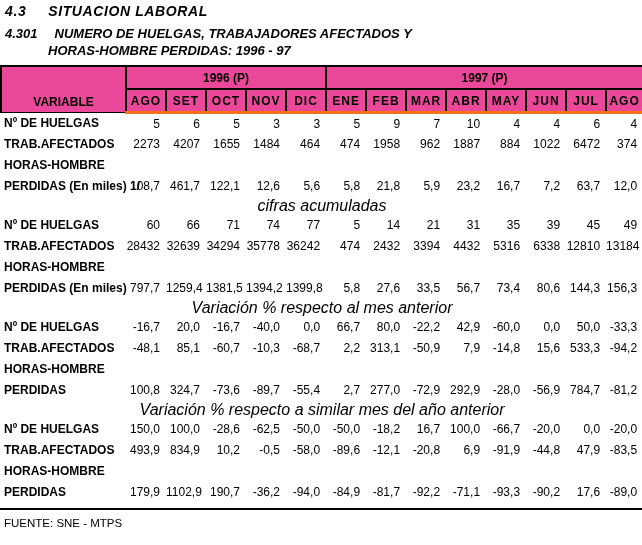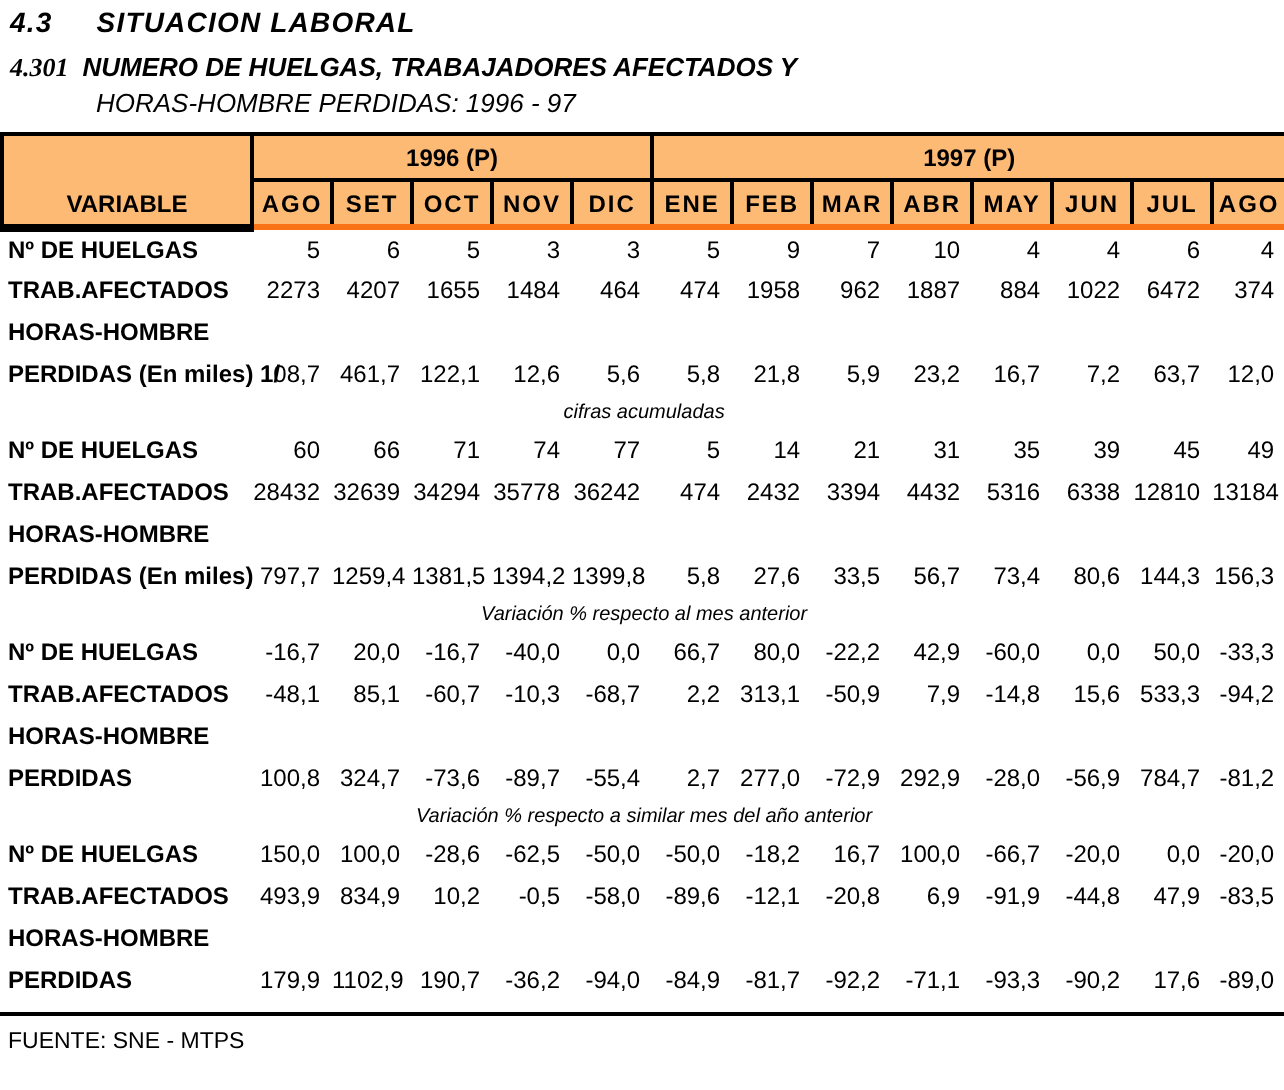--- a/index.html
+++ b/index.html
@@ -9,7 +9,7 @@
   .h1{padding:3px 0 0 5px;font-size:14px;font-weight:bold;font-style:italic;letter-spacing:.6px;}
   .h1 .num{margin-right:22px;}
   .h2{padding-left:5px;margin-top:7px;font-size:13px;font-weight:bold;font-style:italic;}
-  .h2 .num{margin-right:7px;font-family:Liberation Serif, serif;}
+  .h2 .num{margin-right:17px;}
   .h2b{padding-left:48px;margin-top:2px;font-size:13px;font-weight:normal;font-style:italic;}
 
   table{border-collapse:collapse;table-layout:fixed;width:642px;margin-top:7px;}

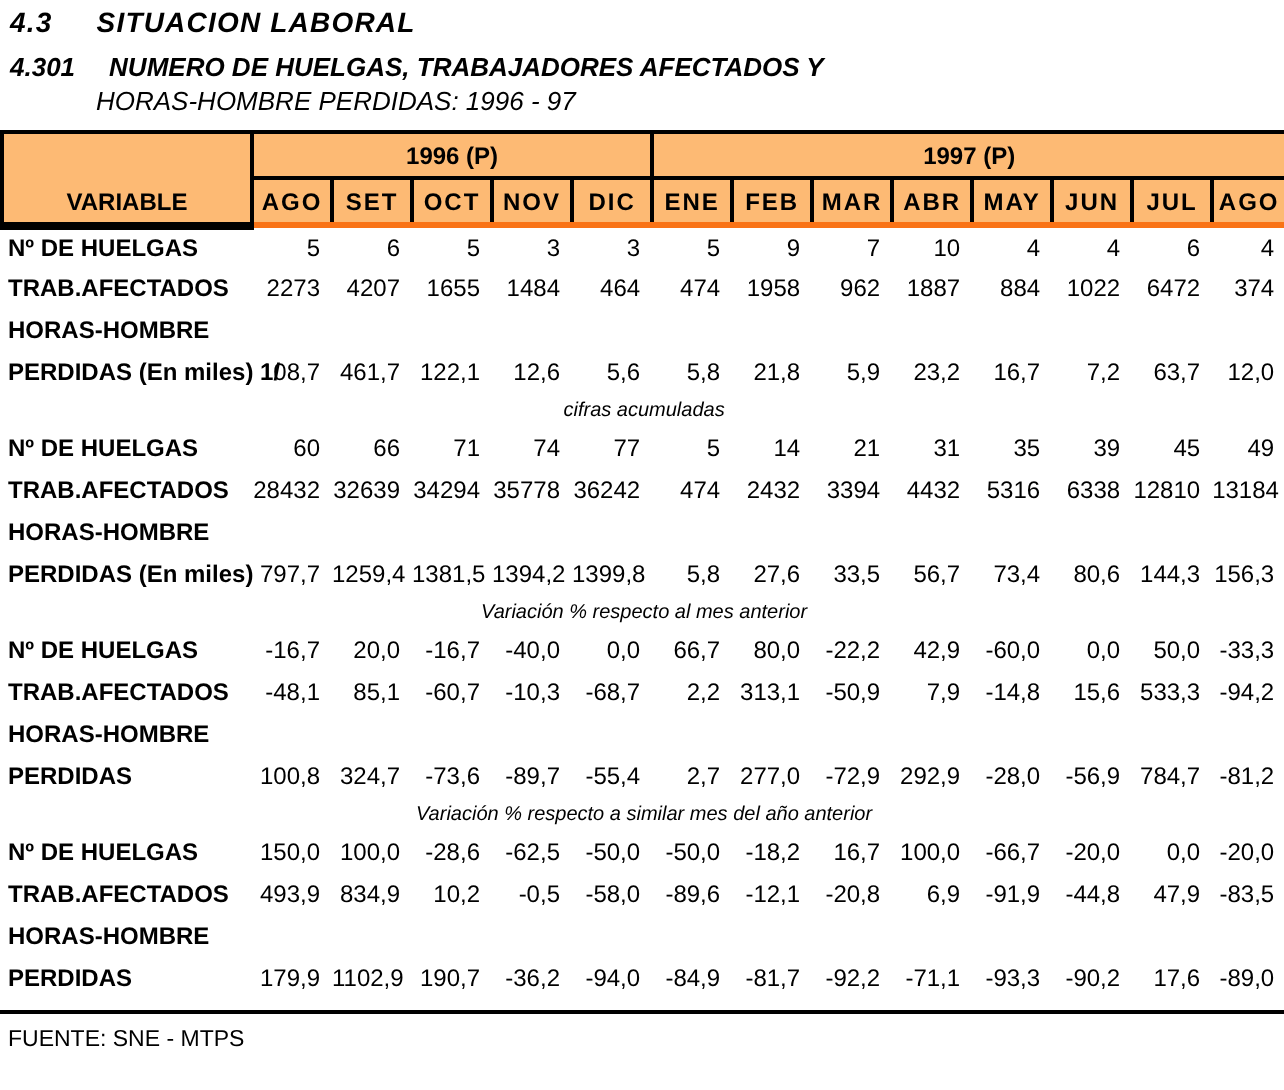--- a/index.html
+++ b/index.html
@@ -10,7 +10,7 @@
   .h1 .num{margin-right:22px;}
   .h2{padding-left:5px;margin-top:7px;font-size:13px;font-weight:bold;font-style:italic;}
   .h2 .num{margin-right:17px;}
-  .h2b{padding-left:48px;margin-top:2px;font-size:13px;font-weight:normal;font-style:italic;}
+  .h2b{padding-left:48px;margin-top:2px;font-size:13px;font-weight:bold;font-style:italic;}
 
   table{border-collapse:collapse;table-layout:fixed;width:642px;margin-top:7px;}
   thead th{background:#fdba74;border:2px solid #000;font-size:12px;font-weight:bold;padding:0;}

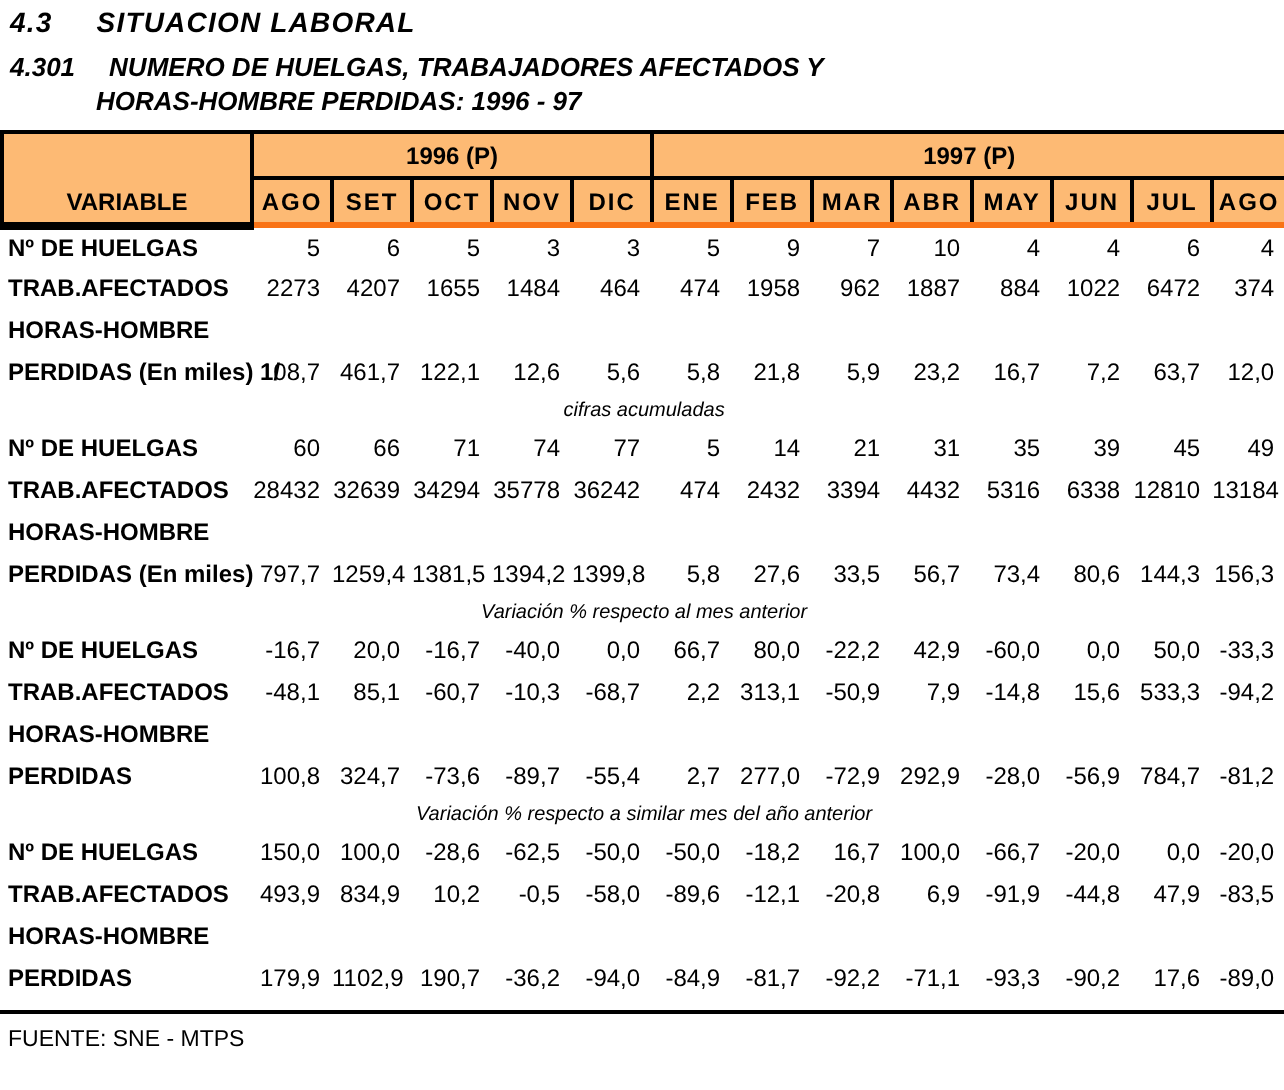--- a/index.html
+++ b/index.html
@@ -13,7 +13,7 @@
   .h2b{padding-left:48px;margin-top:2px;font-size:13px;font-weight:bold;font-style:italic;}
 
   table{border-collapse:collapse;table-layout:fixed;width:642px;margin-top:7px;}
-  thead th{background:#fdba74;border:2px solid #000;font-size:12px;font-weight:bold;padding:0;}
+  thead th{background:#ec4899;border:2px solid #000;font-size:12px;font-weight:bold;padding:0;}
   thead tr.year-row th{height:21px;}
   thead tr.month-row th{height:21px;letter-spacing:1px;border-bottom:3px solid #f97316;}
   th.variable-th{vertical-align:bottom;padding-bottom:3px;border-bottom:4px solid #000000;}

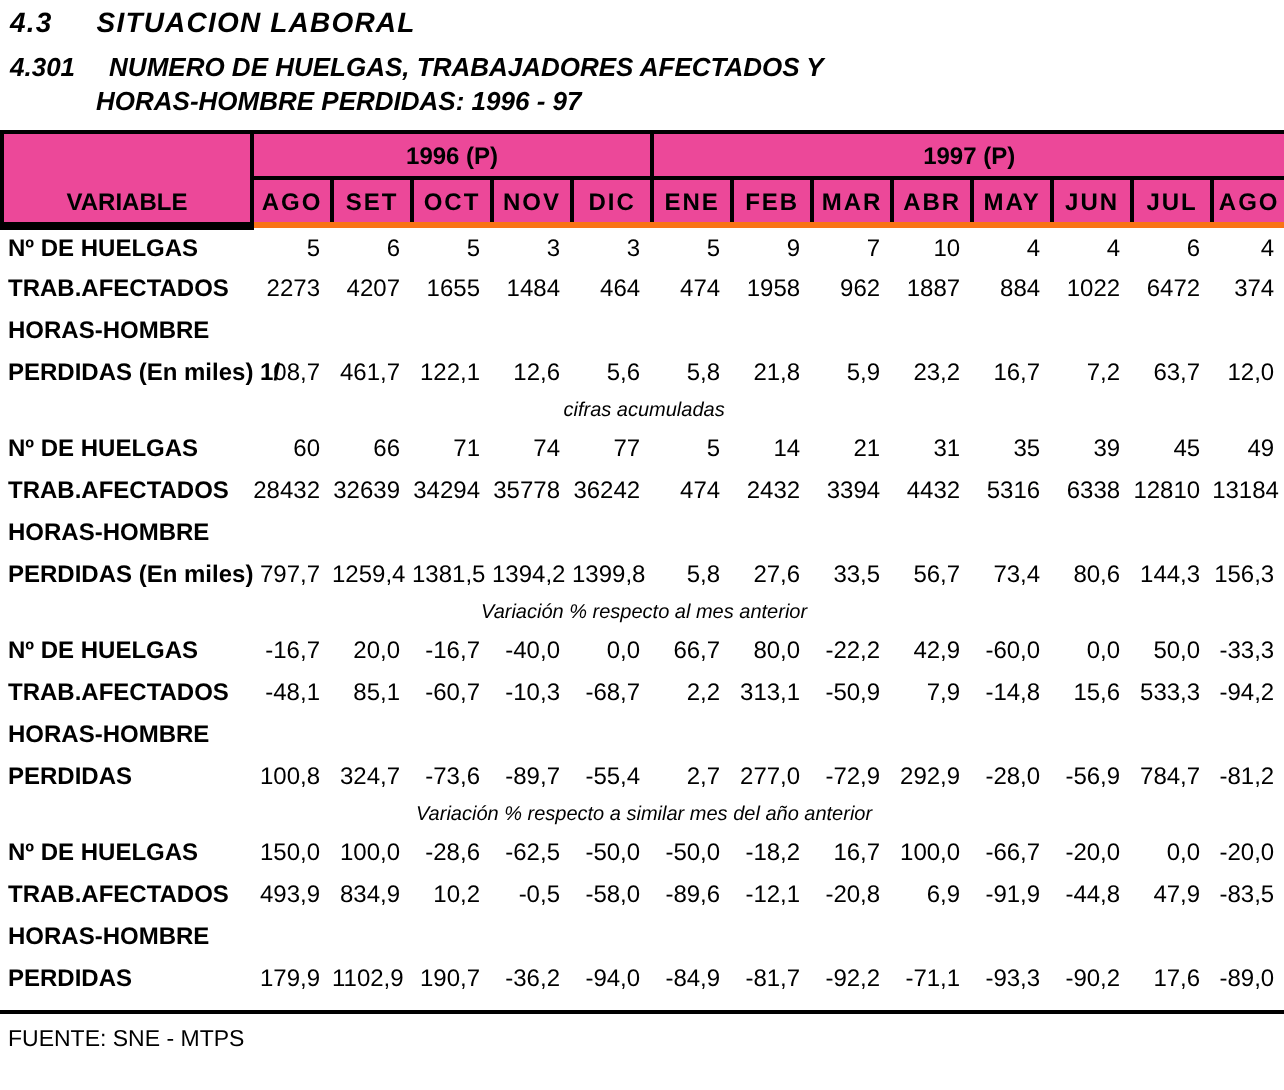--- a/index.html
+++ b/index.html
@@ -16,7 +16,7 @@
   thead th{background:#ec4899;border:2px solid #000;font-size:12px;font-weight:bold;padding:0;}
   thead tr.year-row th{height:21px;}
   thead tr.month-row th{height:21px;letter-spacing:1px;border-bottom:3px solid #f97316;}
-  th.variable-th{vertical-align:bottom;padding-bottom:3px;border-bottom:4px solid #000000;}
+  th.variable-th{vertical-align:bottom;padding-bottom:3px;border-bottom:1px solid #000000;}
 
   tbody td{font-size:12px;padding:0;white-space:nowrap;}
   tbody tr.data-row{height:21px;margin-top:48px;}

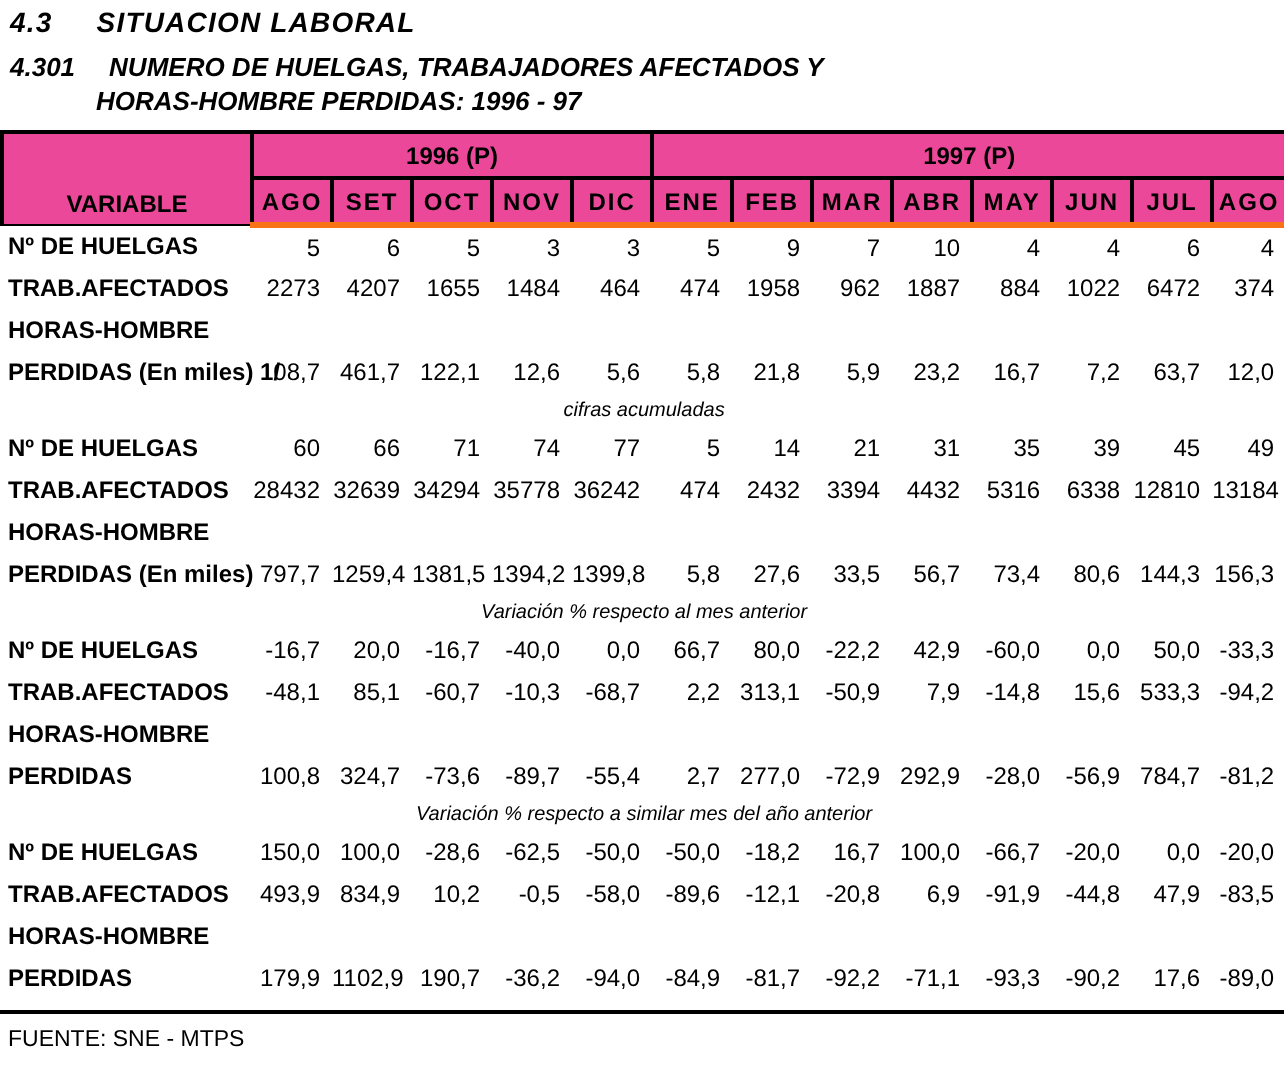--- a/index.html
+++ b/index.html
@@ -23,7 +23,7 @@
   td.rowlabel{font-weight:bold;padding-left:3px;}
   td.val{text-align:right;padding-right:6px;}
   tr.section-title-row{height:17px;}
-  tr.section-title-row td{text-align:center;font-style:italic;font-size:10px;}
+  tr.section-title-row td{text-align:center;font-style:italic;font-size:16px;}
 
   .hr{border-top:2px solid #000;margin-top:5px;}
   .footer{padding-left:4px;margin-top:5px;font-size:11.5px;line-height:17px;}

